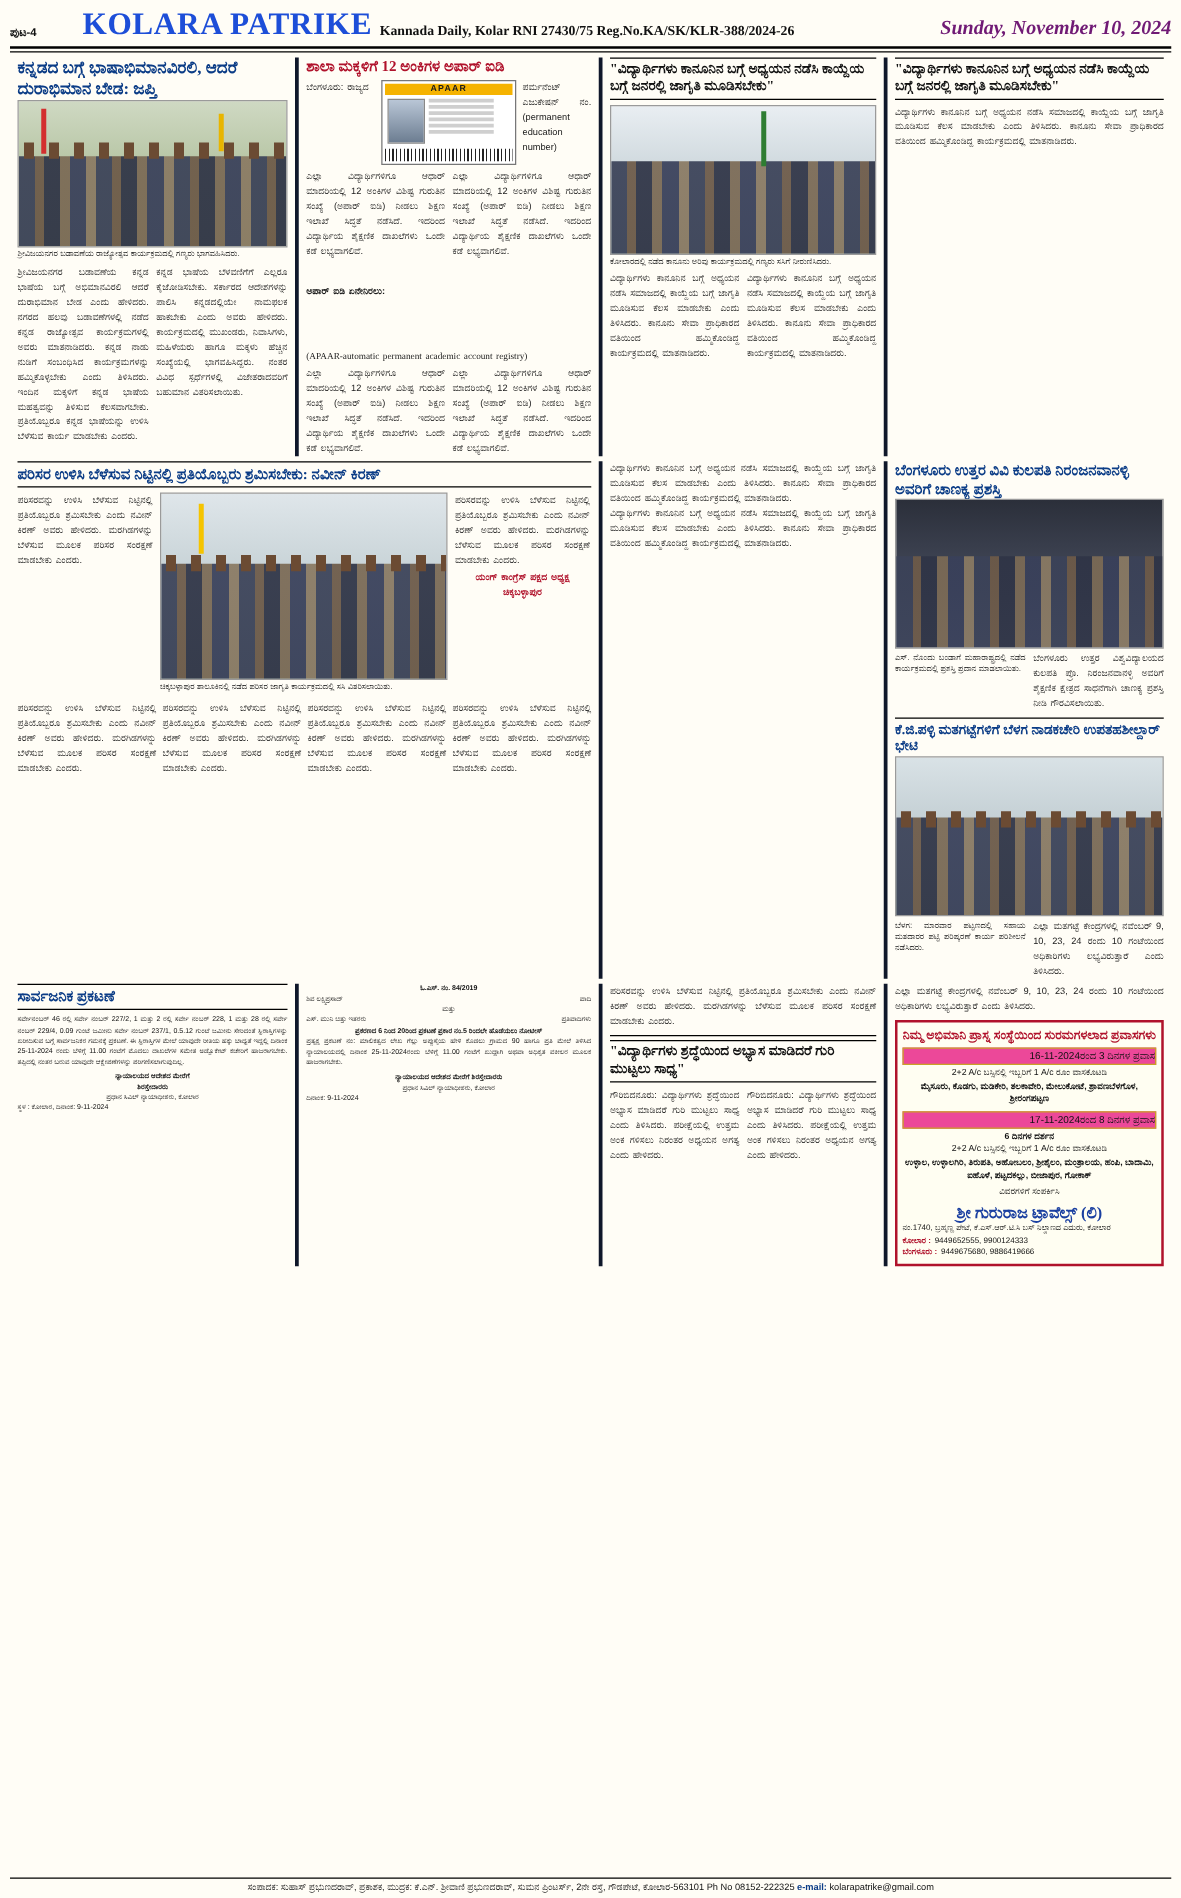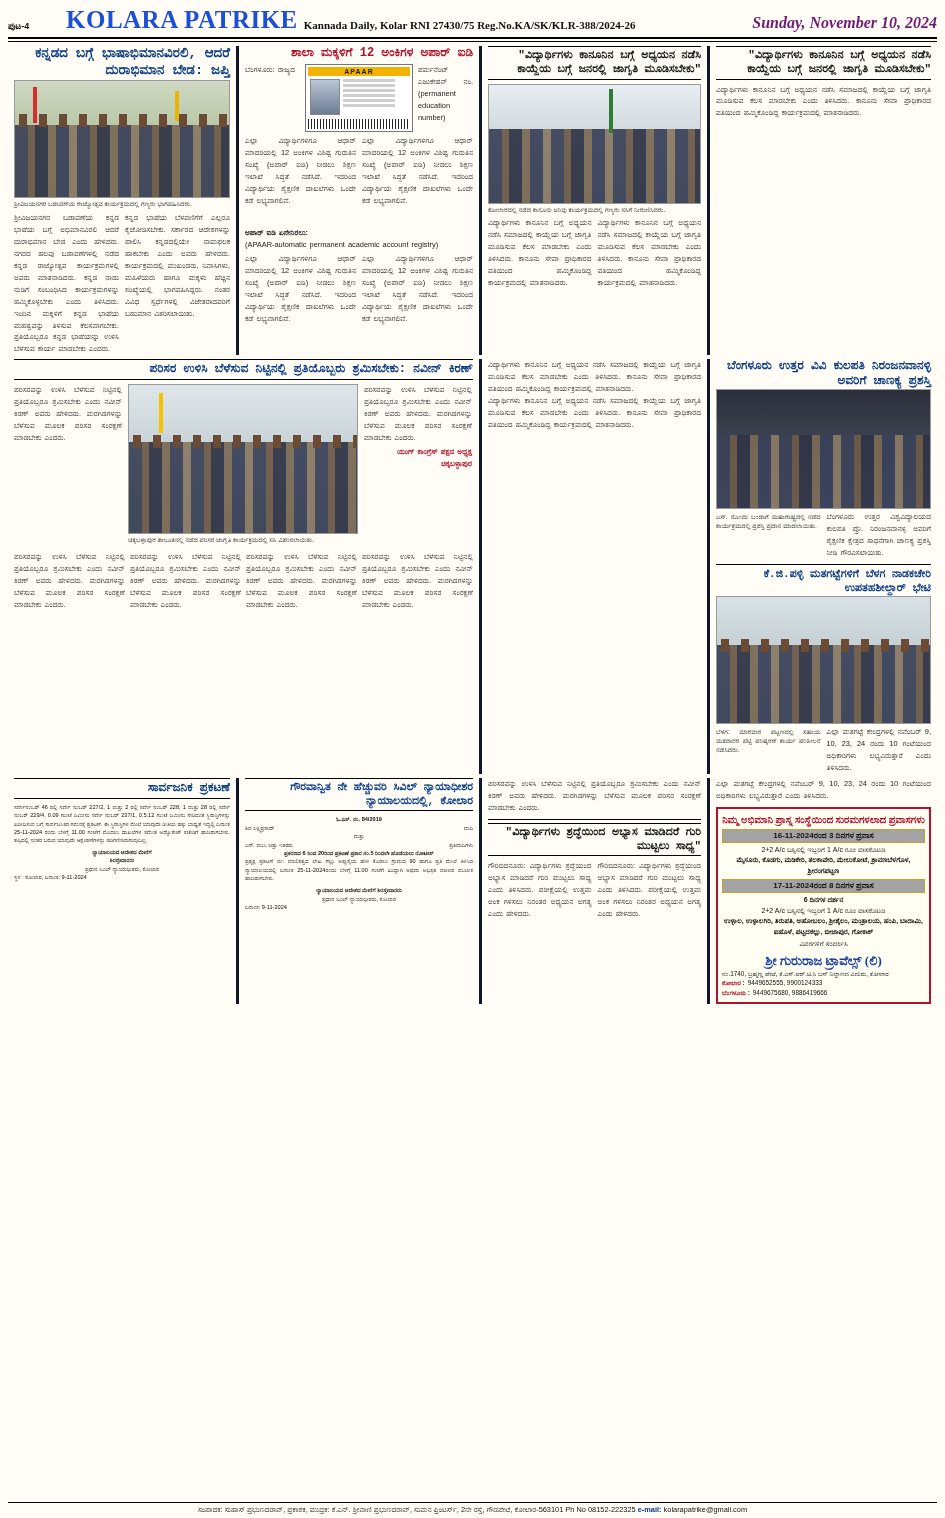--- a/index.html
+++ b/index.html
@@ -32,8 +32,8 @@
 
   
   .hl {
-    font-family:Liberation Mono, monospace;
-    font-weight:bold; text-align:right; line-height:1.25;
+    font-family:Liberation Serif, serif;
+    font-weight:bold; text-align:left; line-height:1.25;
   }
   .hl-blue { color:#0b3c86; }
   .hl-red { color:#b0122b; }

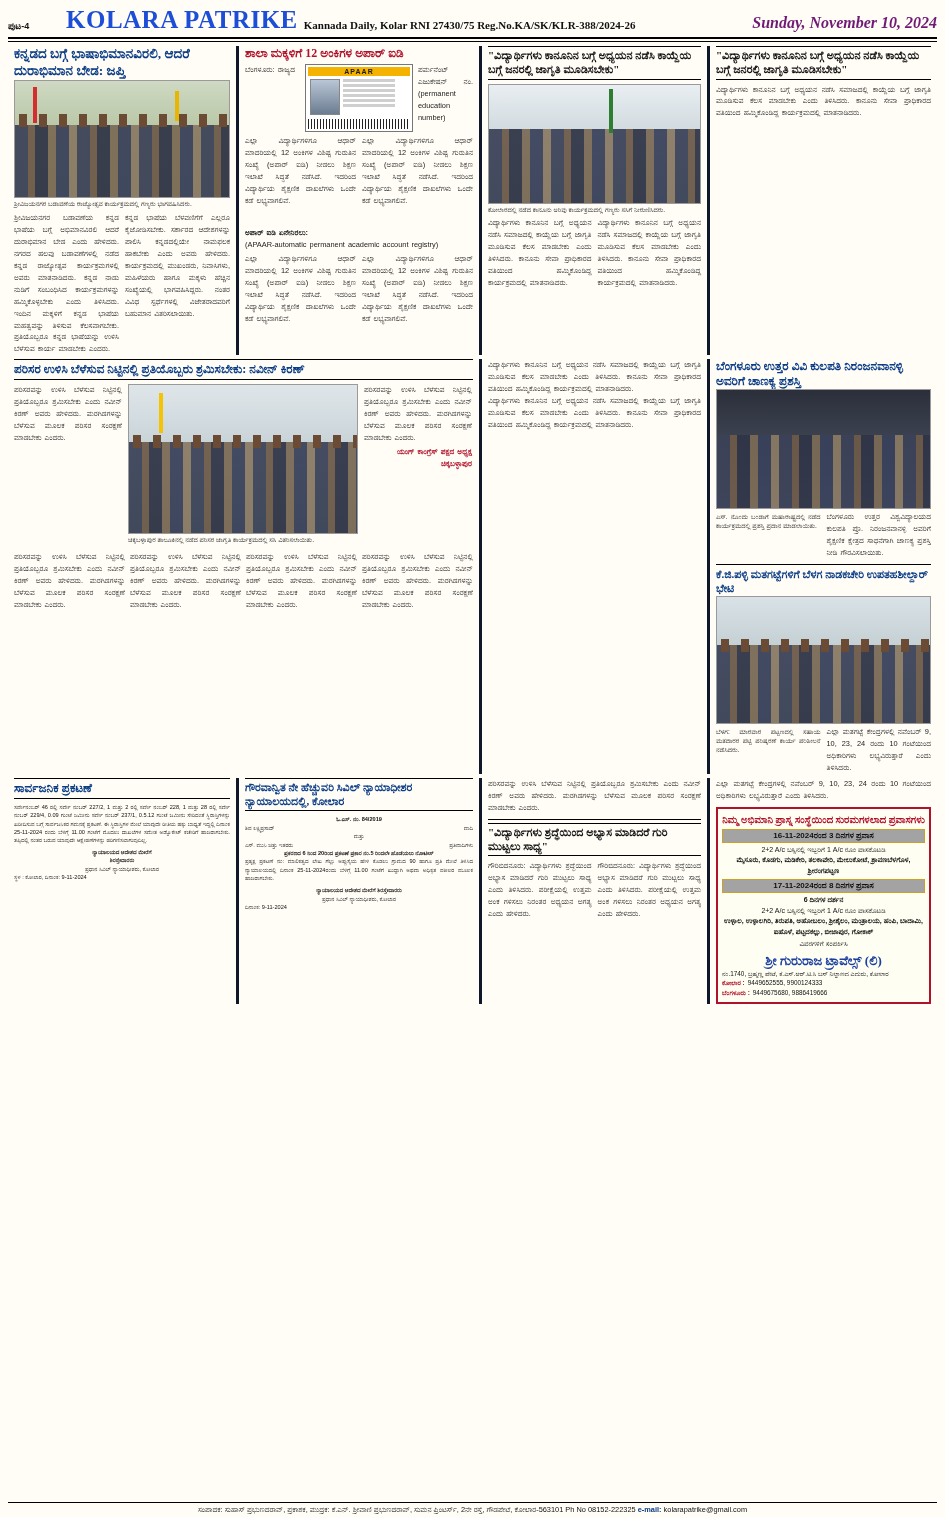--- a/index.html
+++ b/index.html
@@ -154,7 +154,7 @@
         <div class="txt">ಎಲ್ಲಾ ವಿದ್ಯಾರ್ಥಿಗಳಿಗೂ ಆಧಾರ್ ಮಾದರಿಯಲ್ಲಿ 12 ಅಂಕಿಗಳ ವಿಶಿಷ್ಟ ಗುರುತಿನ ಸಂಖ್ಯೆ (ಅಪಾರ್ ಐಡಿ) ನೀಡಲು ಶಿಕ್ಷಣ ಇಲಾಖೆ ಸಿದ್ಧತೆ ನಡೆಸಿದೆ. ಇದರಿಂದ ವಿದ್ಯಾರ್ಥಿಯ ಶೈಕ್ಷಣಿಕ ದಾಖಲೆಗಳು ಒಂದೇ ಕಡೆ ಲಭ್ಯವಾಗಲಿವೆ.</div>
       </div>
       <div class="txt bold" style="margin-top:20px;">ಅಪಾರ್ ಐಡಿ ಏನೇನಿರಲು:</div>
-      <div class="txt" style="font-family:Liberation Sans, sans-serif;">(APAAR-automatic permanent academic account registry)</div>
+      <div class="txt" style="font-family:Liberation Serif, serif;margin-top:40px;">(APAAR-automatic permanent academic account registry)</div>
       <div class="two-sub" style="margin-top:2px;">
         <div class="txt">ಎಲ್ಲಾ ವಿದ್ಯಾರ್ಥಿಗಳಿಗೂ ಆಧಾರ್ ಮಾದರಿಯಲ್ಲಿ 12 ಅಂಕಿಗಳ ವಿಶಿಷ್ಟ ಗುರುತಿನ ಸಂಖ್ಯೆ (ಅಪಾರ್ ಐಡಿ) ನೀಡಲು ಶಿಕ್ಷಣ ಇಲಾಖೆ ಸಿದ್ಧತೆ ನಡೆಸಿದೆ. ಇದರಿಂದ ವಿದ್ಯಾರ್ಥಿಯ ಶೈಕ್ಷಣಿಕ ದಾಖಲೆಗಳು ಒಂದೇ ಕಡೆ ಲಭ್ಯವಾಗಲಿವೆ.</div>
         <div class="txt">ಎಲ್ಲಾ ವಿದ್ಯಾರ್ಥಿಗಳಿಗೂ ಆಧಾರ್ ಮಾದರಿಯಲ್ಲಿ 12 ಅಂಕಿಗಳ ವಿಶಿಷ್ಟ ಗುರುತಿನ ಸಂಖ್ಯೆ (ಅಪಾರ್ ಐಡಿ) ನೀಡಲು ಶಿಕ್ಷಣ ಇಲಾಖೆ ಸಿದ್ಧತೆ ನಡೆಸಿದೆ. ಇದರಿಂದ ವಿದ್ಯಾರ್ಥಿಯ ಶೈಕ್ಷಣಿಕ ದಾಖಲೆಗಳು ಒಂದೇ ಕಡೆ ಲಭ್ಯವಾಗಲಿವೆ.</div>

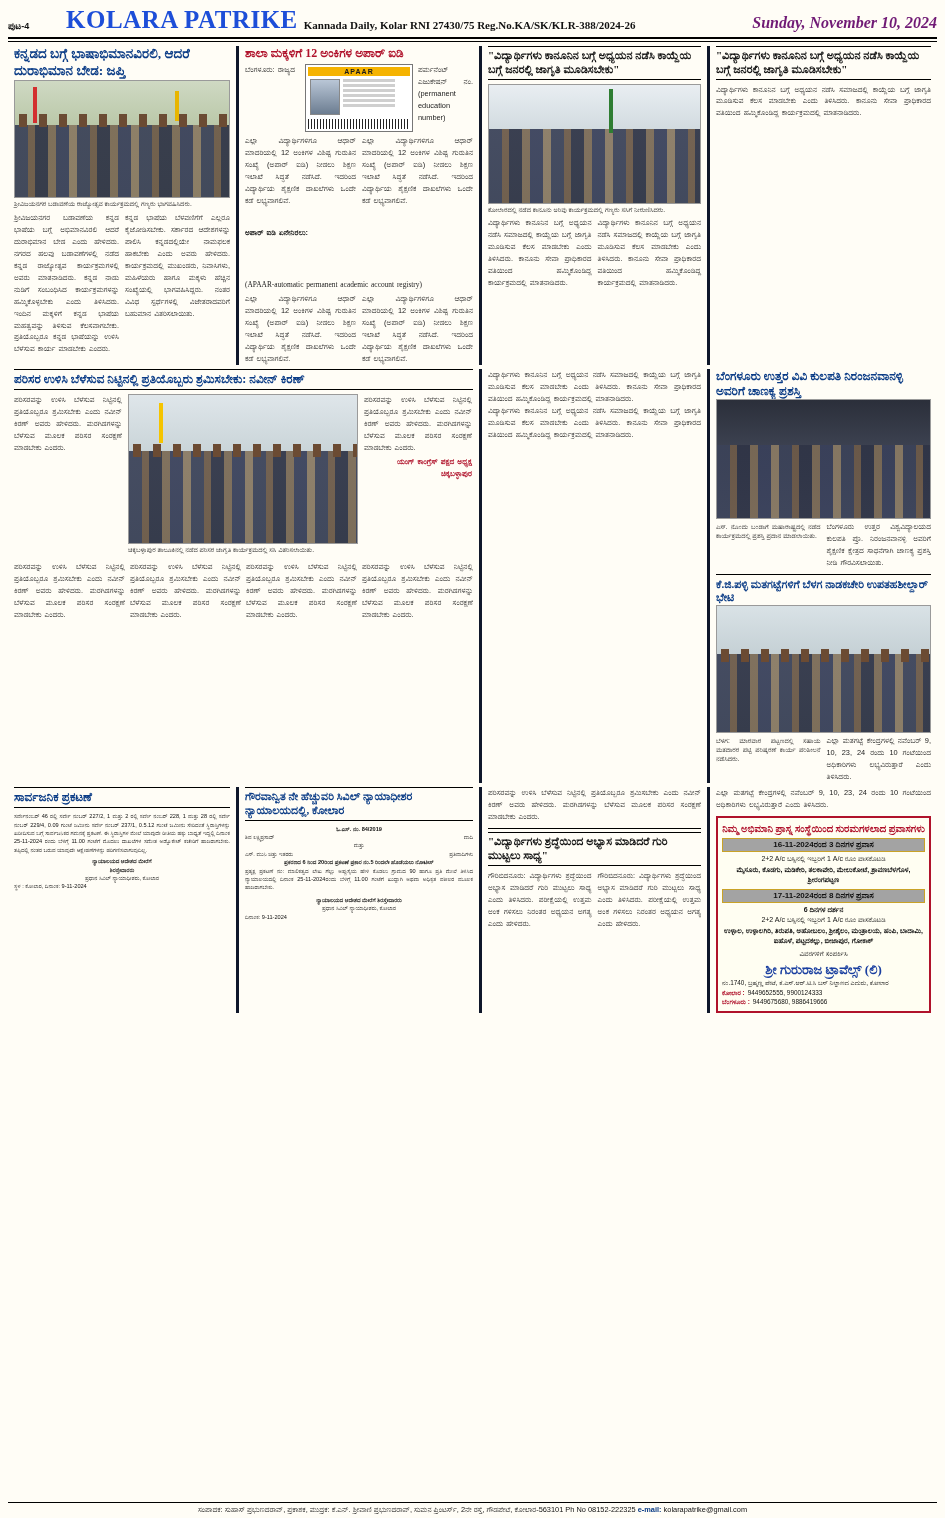--- a/index.html
+++ b/index.html
@@ -196,7 +196,7 @@
         </div>
         <div style="width:108px;">
           <div class="txt">ಪರಿಸರವನ್ನು ಉಳಿಸಿ ಬೆಳೆಸುವ ನಿಟ್ಟಿನಲ್ಲಿ ಪ್ರತಿಯೊಬ್ಬರೂ ಶ್ರಮಿಸಬೇಕು ಎಂದು ನವೀನ್ ಕಿರಣ್ ಅವರು ಹೇಳಿದರು. ಮರಗಿಡಗಳನ್ನು ಬೆಳೆಸುವ ಮೂಲಕ ಪರಿಸರ ಸಂರಕ್ಷಣೆ ಮಾಡಬೇಕು ಎಂದರು.</div>
-          <div class="txt" style="color:#b0122b; text-align:right; font-weight:bold; margin-top:2px;">ಯಂಗ್ ಕಾಂಗ್ರೆಸ್ ಪಕ್ಷದ ಅಧ್ಯಕ್ಷ ಚಿಕ್ಕಬಳ್ಳಾಪುರ</div>
+          <div class="txt" style="color:#b0122b; text-align:center; font-weight:bold; margin-top:2px;">ಯಂಗ್ ಕಾಂಗ್ರೆಸ್ ಪಕ್ಷದ ಅಧ್ಯಕ್ಷ ಚಿಕ್ಕಬಳ್ಳಾಪುರ</div>
         </div>
       </div>
       <div class="three-sub" style="margin-top:3px;">

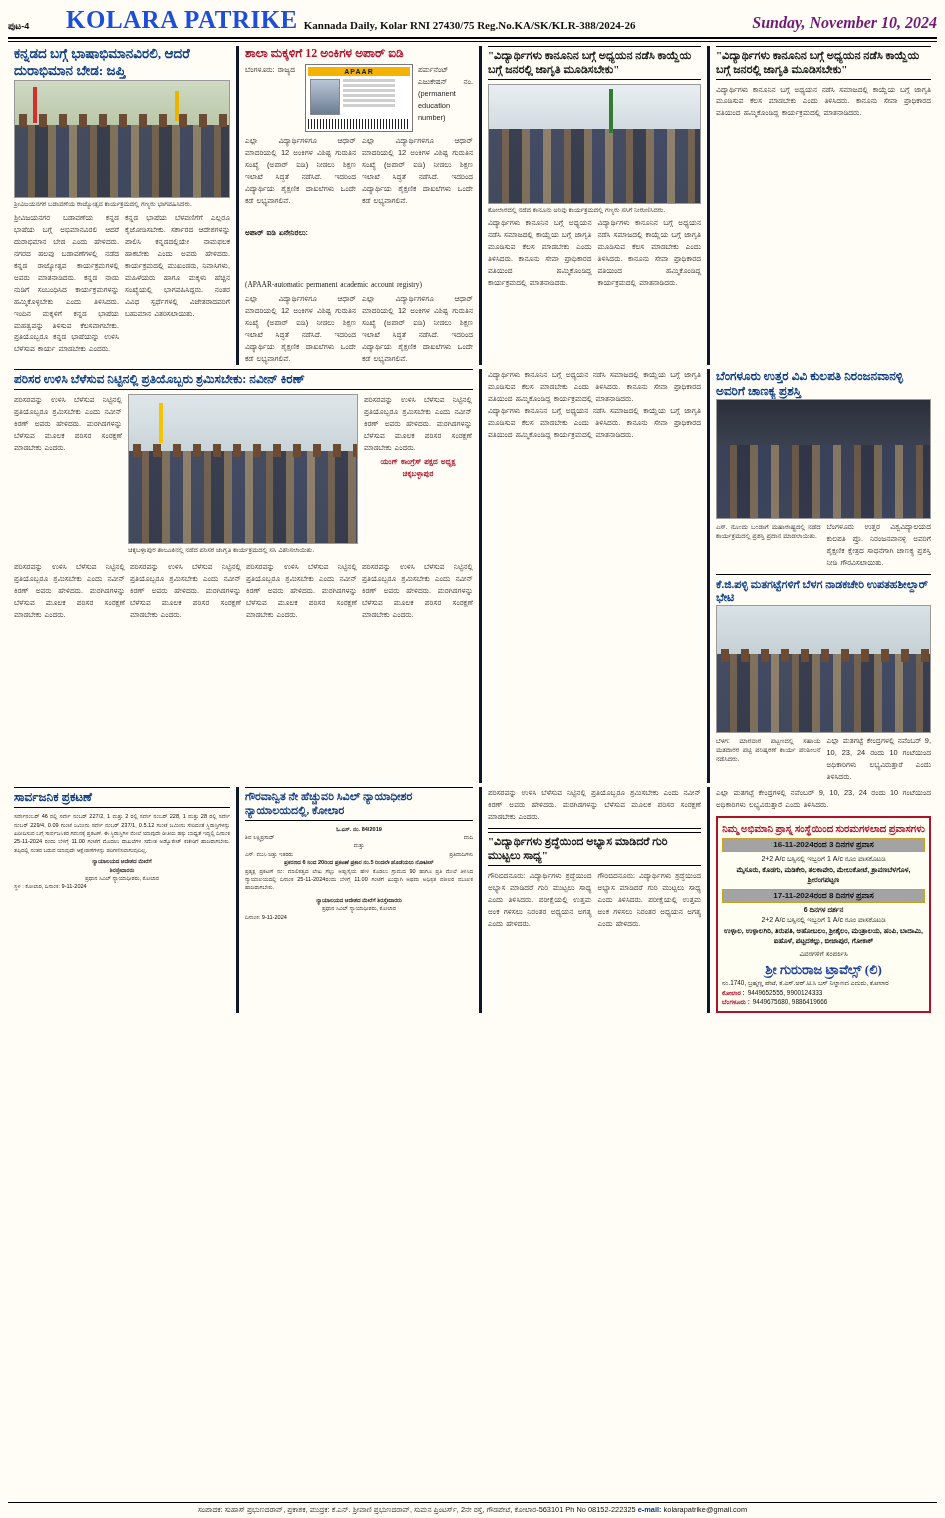--- a/index.html
+++ b/index.html
@@ -246,7 +246,6 @@
     </div>
 
     <div class="col c2">
-      <div class="hl hl-blue hl-3 hl-box">ಗೌರವಾನ್ವಿತ ನೇ ಹೆಚ್ಚುವರಿ ಸಿವಿಲ್ ನ್ಯಾಯಾಧೀಶರ ನ್ಯಾಯಾಲಯದಲ್ಲಿ, ಕೋಲಾರ</div>
       <div class="legal center bold">ಓ.ಎಸ್. ನಂ. 84/2019</div>
       <div class="legal" style="display:flex; justify-content:space-between;">
         <span>ಶಿವ ಲಕ್ಷ್ಮಿಪ್ರಸಾದ್</span>

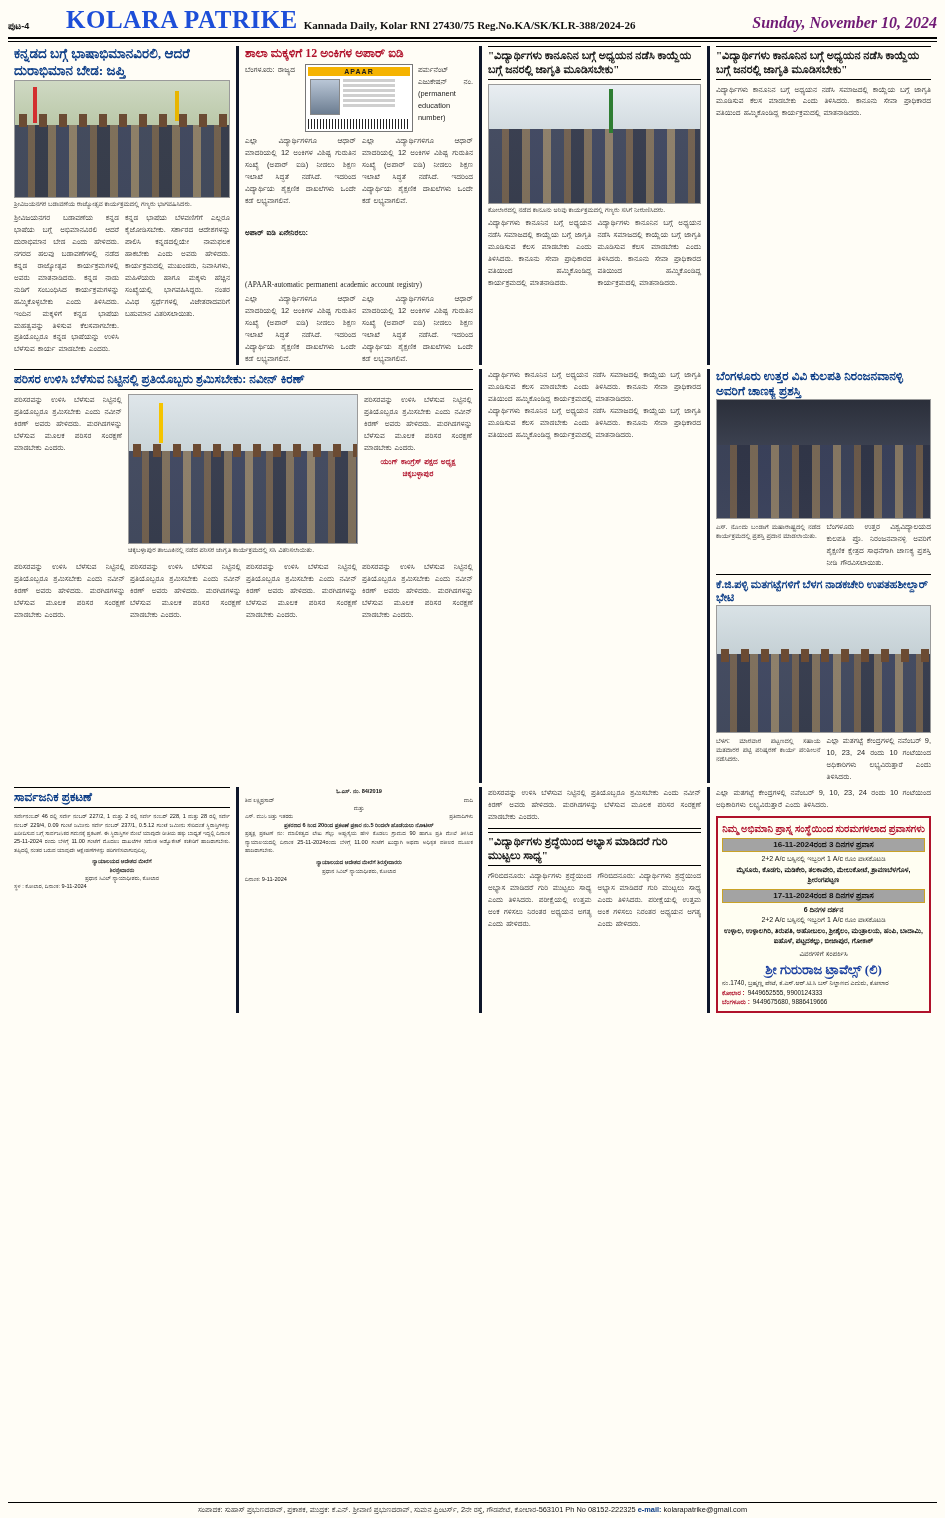--- a/index.html
+++ b/index.html
@@ -86,7 +86,7 @@
   
   .ad { border:2px solid #b0122b; margin-top:5px; padding:4px; background:#fffef2; }
   .ad-h { color:#b0122b; font-family:"Liberation Serif", serif; font-weight:bold; text-align:center; font-size:10px; line-height:1.3; }
-  .ad-band { background:#a3a3a3; border:1px solid #c9a227; text-align:center; font-size:8px; font-weight:bold; margin:3px 0 2px; padding:1px 0; }
+  .ad-band { background:#ec4899; border:1px solid #c9a227; text-align:right; font-size:8px; font-weight:normal; margin:3px 0 2px; padding:1px 0; }
   .ad-l { font-size:7px; text-align:center; line-height:1.5; }
   .ad-brand { color:#1a3fa0; font-family:"Liberation Serif", serif; font-weight:bold; font-size:13px; text-align:center; margin-top:3px; }
   .ad-contact { font-size:6.4px; line-height:1.5; }

